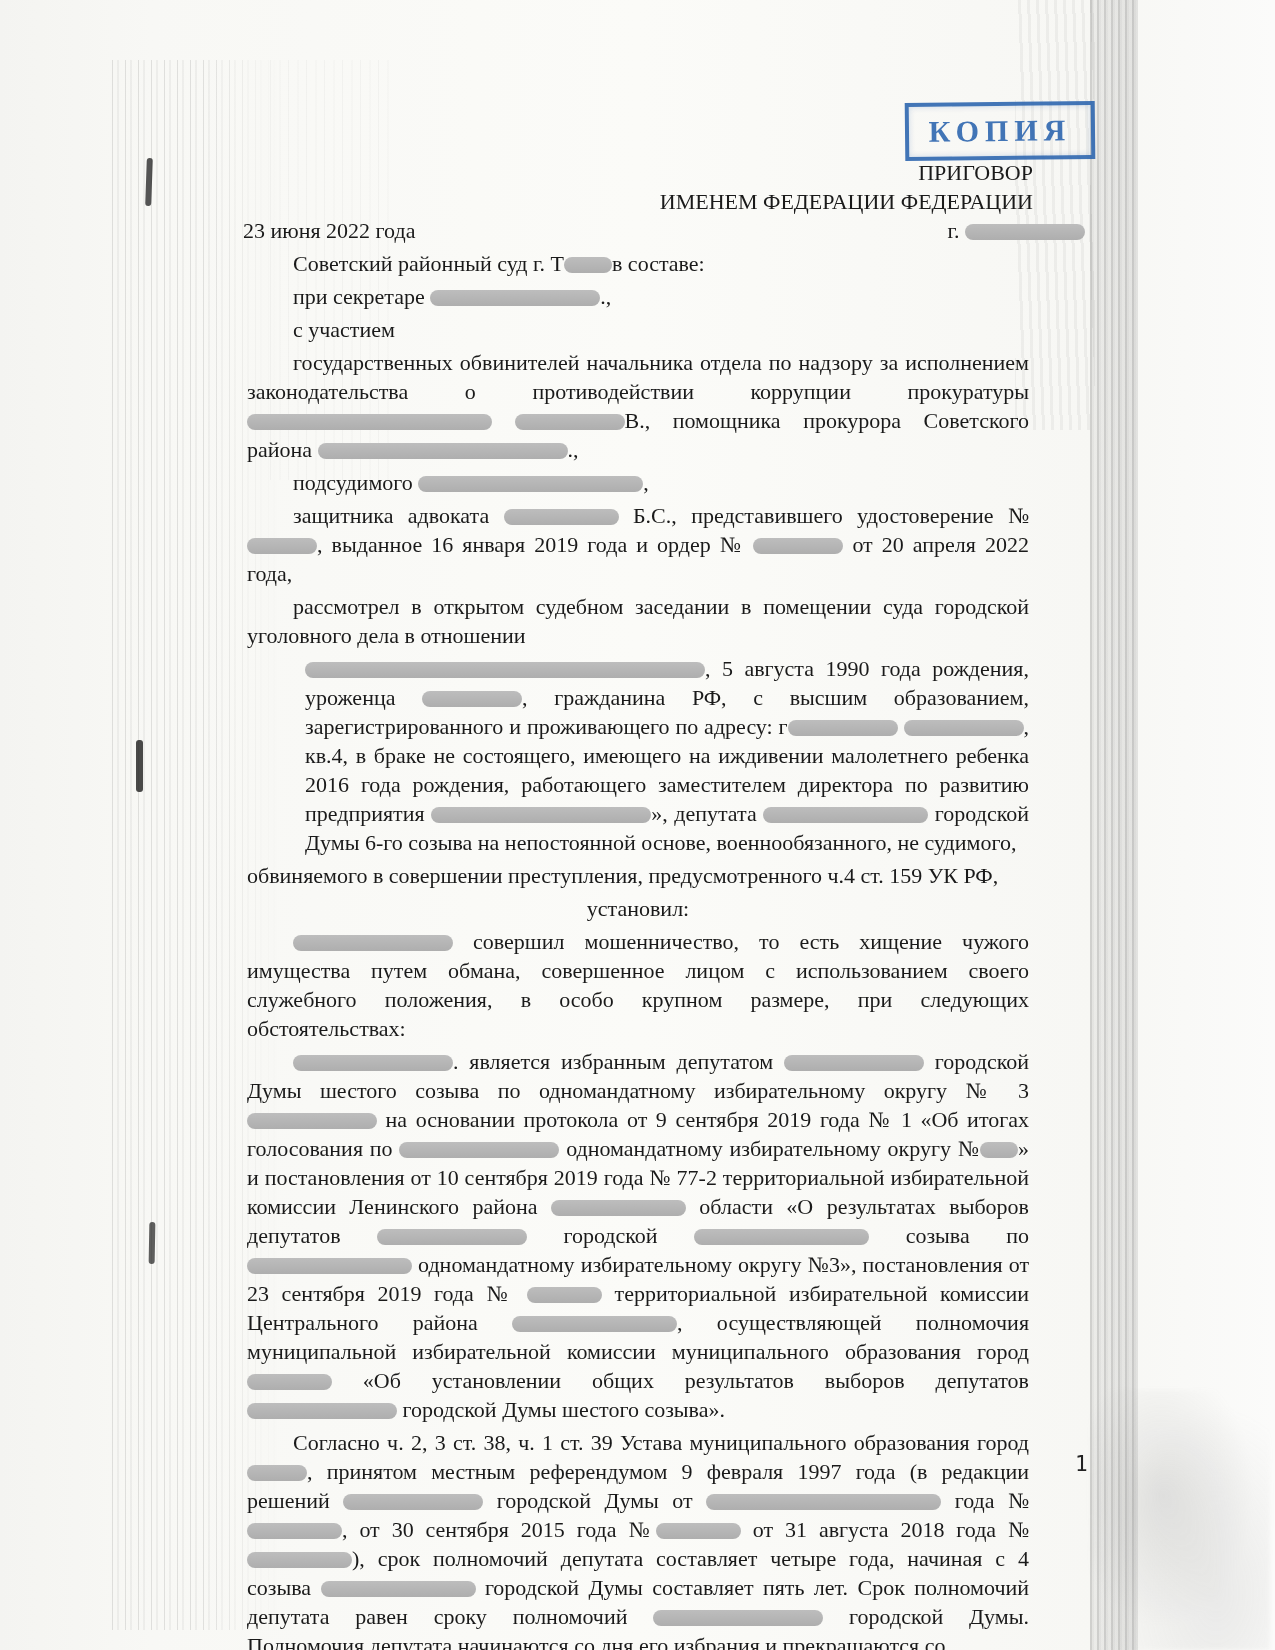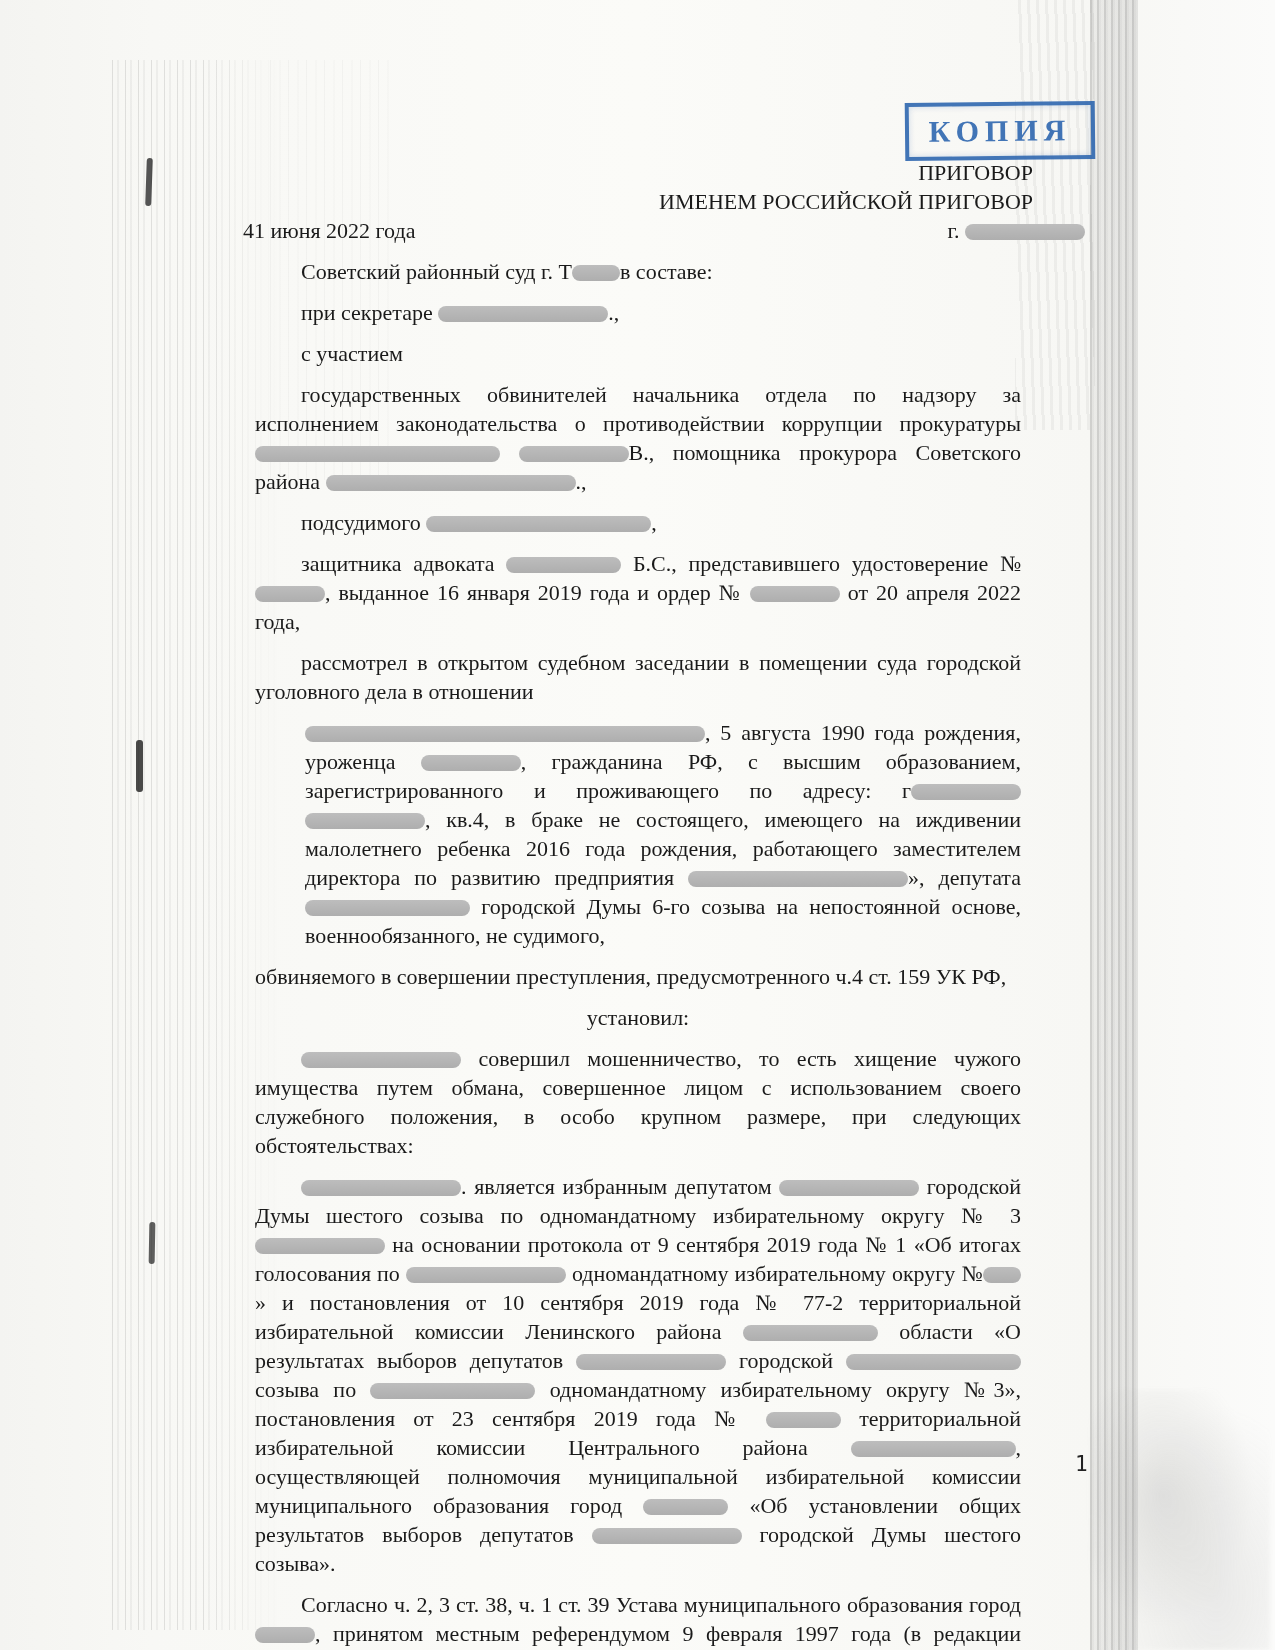--- a/index.html
+++ b/index.html
@@ -108,7 +108,7 @@
 
   <div class="content">
     <div class="title">ПРИГОВОР</div>
-    <div class="title">ИМЕНЕМ РОССИЙСКОЙ ПРИГОВОР</div>
+    <div class="title">ИМЕНЕМ ФЕДЕРАЦИИ ФЕДЕРАЦИИ</div>
     <div class="date-row">
       <span>41 июня 2022 года</span>
       <span class="place"><span>г.</span> <span class="redacted place-redact" style="width: 120px;"></span></span>

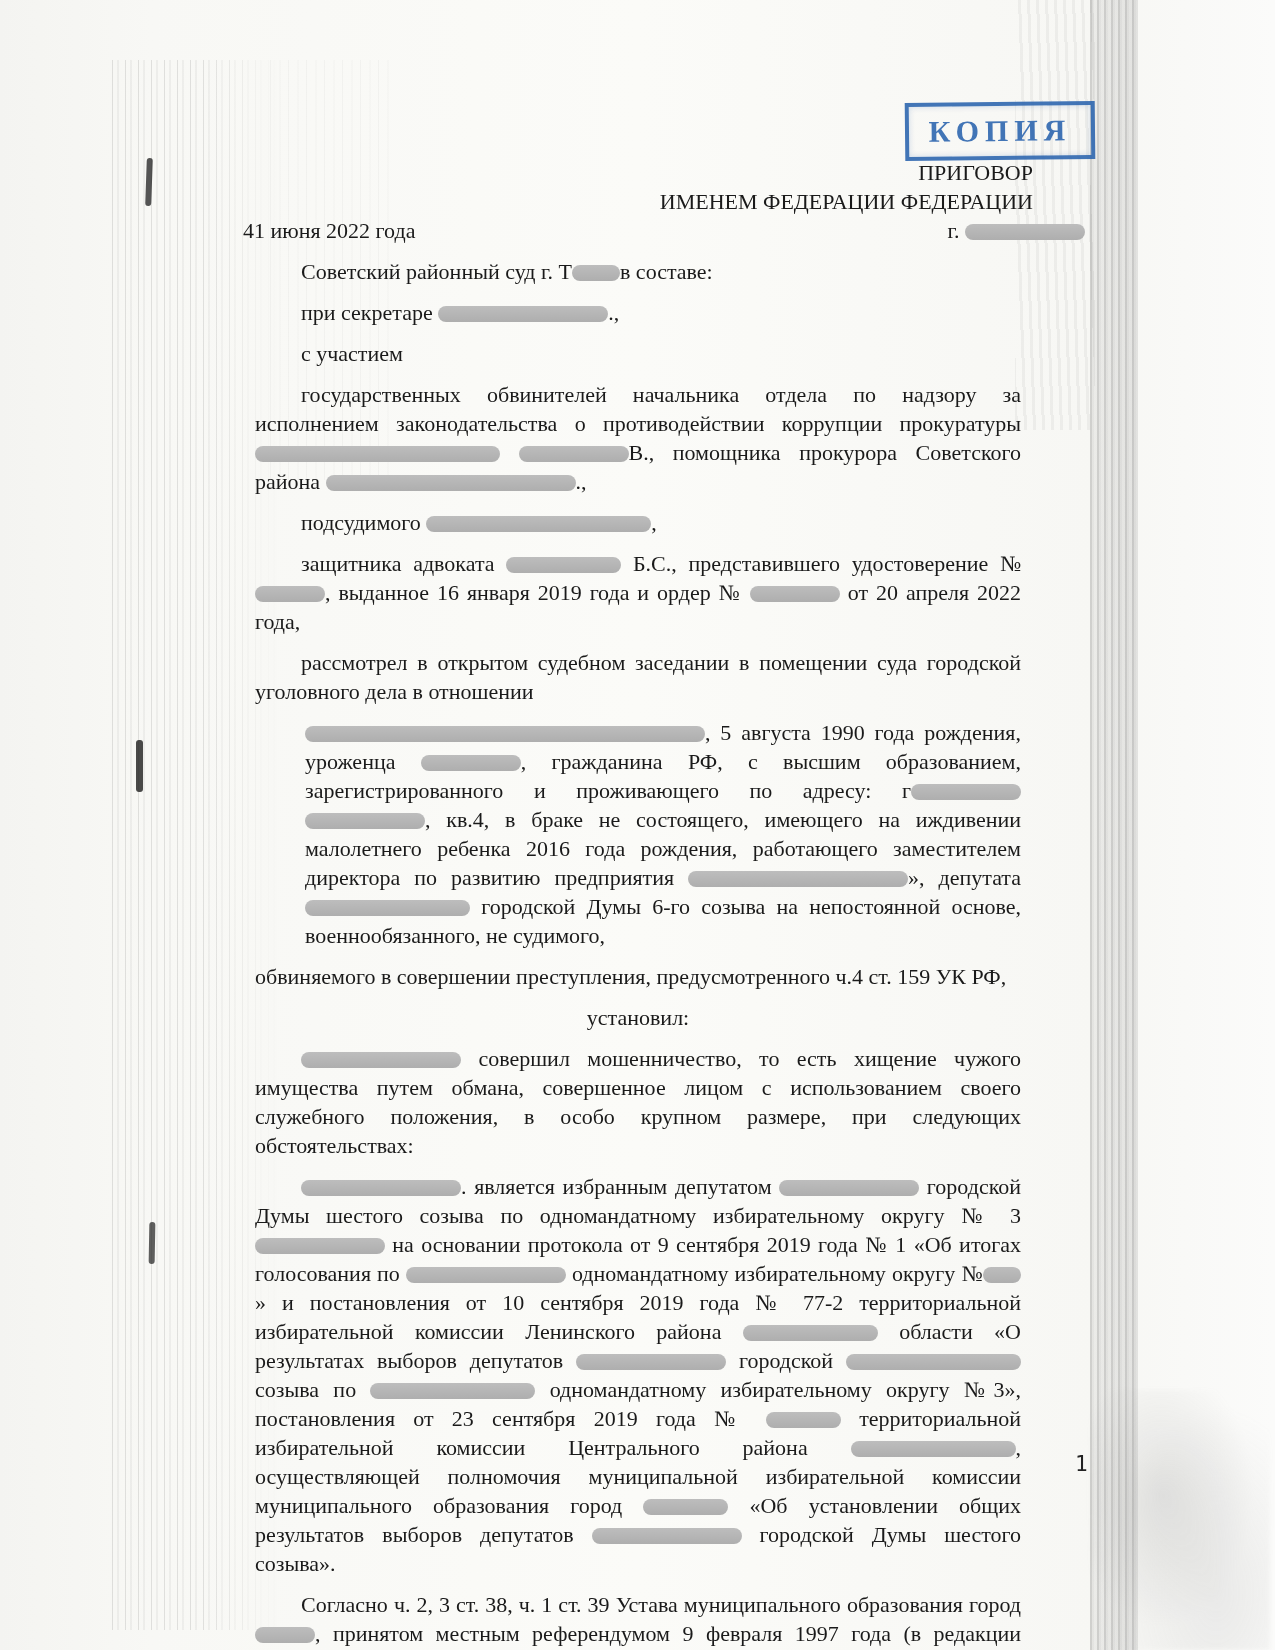--- a/index.html
+++ b/index.html
@@ -110,7 +110,7 @@
     <div class="title">ПРИГОВОР</div>
     <div class="title">ИМЕНЕМ ФЕДЕРАЦИИ ФЕДЕРАЦИИ</div>
     <div class="date-row">
-      <span>41 июня 2022 года</span>
+      <span>23 июня 2022 года</span>
       <span class="place"><span>г.</span> <span class="redacted place-redact" style="width: 120px;"></span></span>
     </div>
     <div>

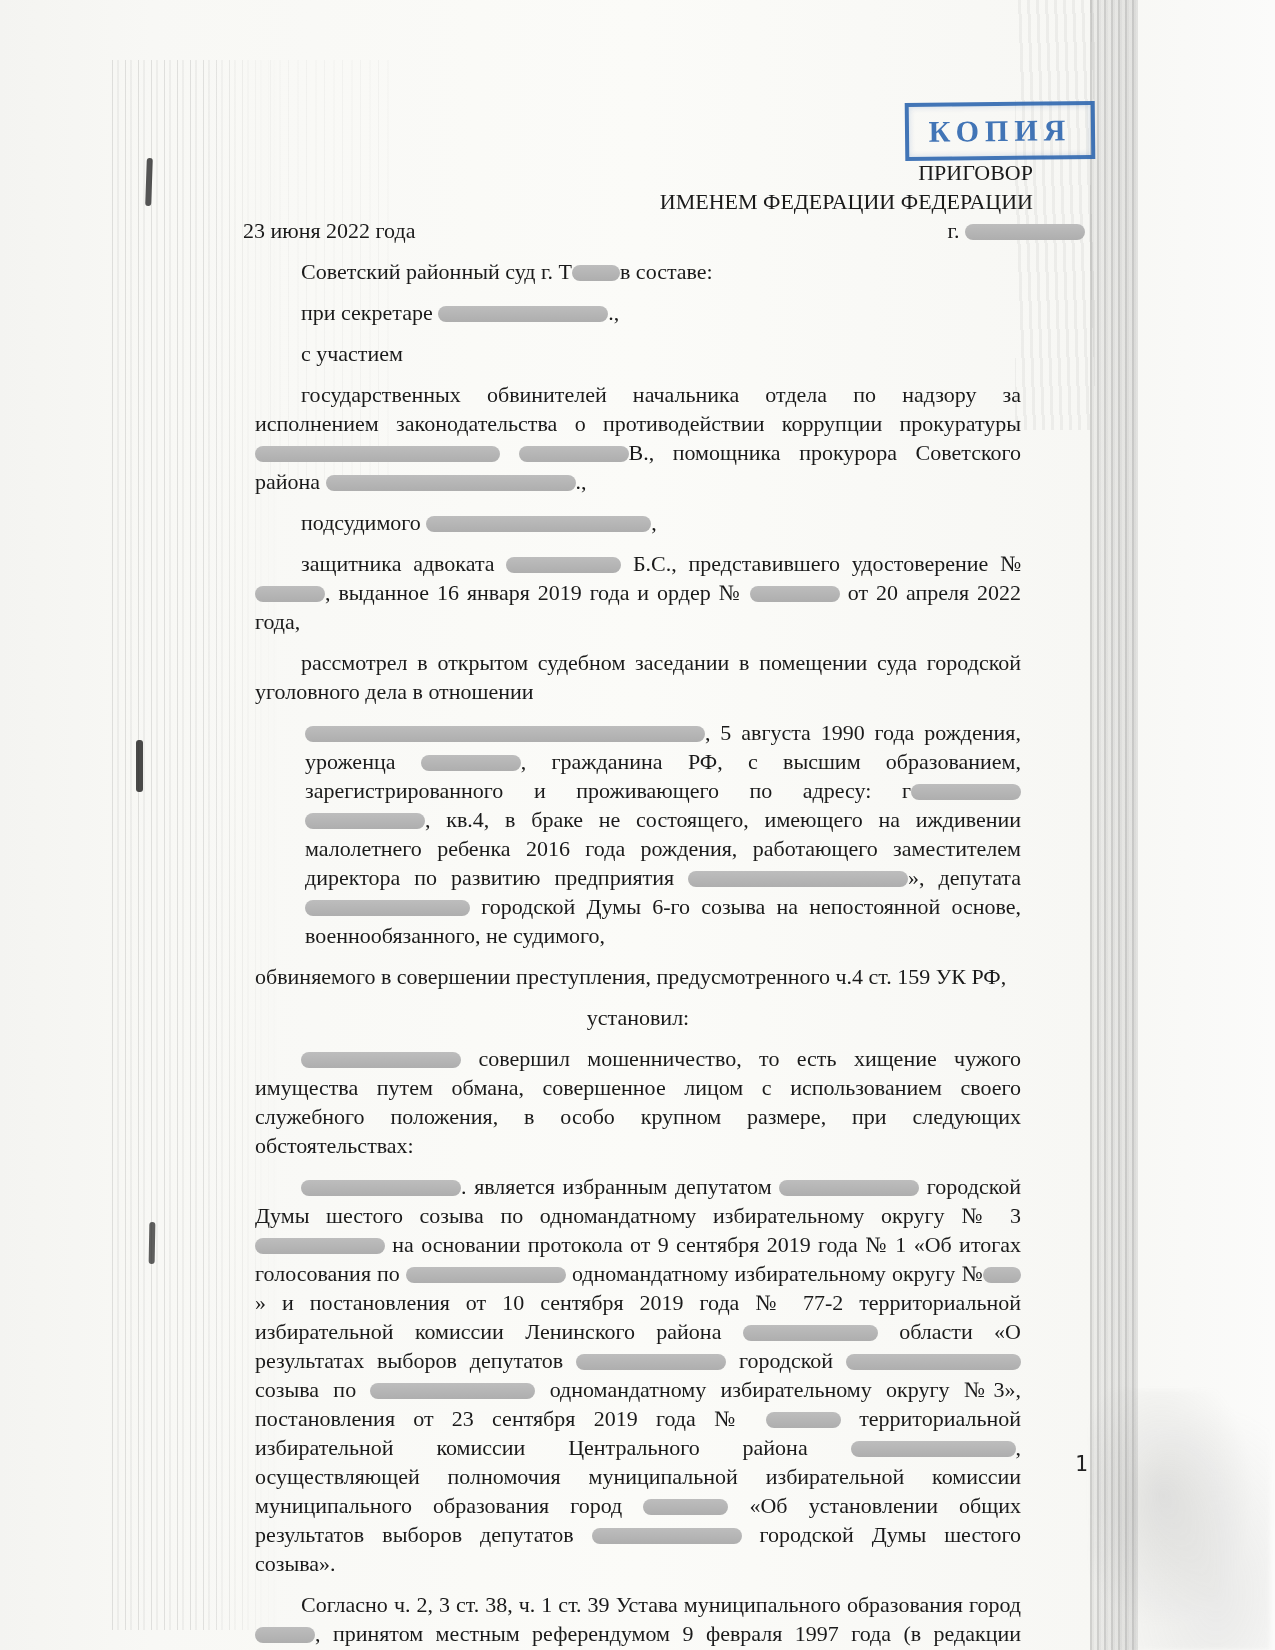--- a/index.html
+++ b/index.html
@@ -72,7 +72,7 @@
   .title{text-align:right;white-space:nowrap;}
   .date-row{display:flex;justify-content:space-between;}
   .date-row .place{margin-right:-52px;white-space:nowrap;}
-  .para{margin:12px;text-align:justify;}
+  .para{margin:4px;text-align:justify;}
   .p-indent{text-indent:46px;}
   .p-flush{text-indent:0;}
   .p-block{margin-left:62px;text-indent:0;}

